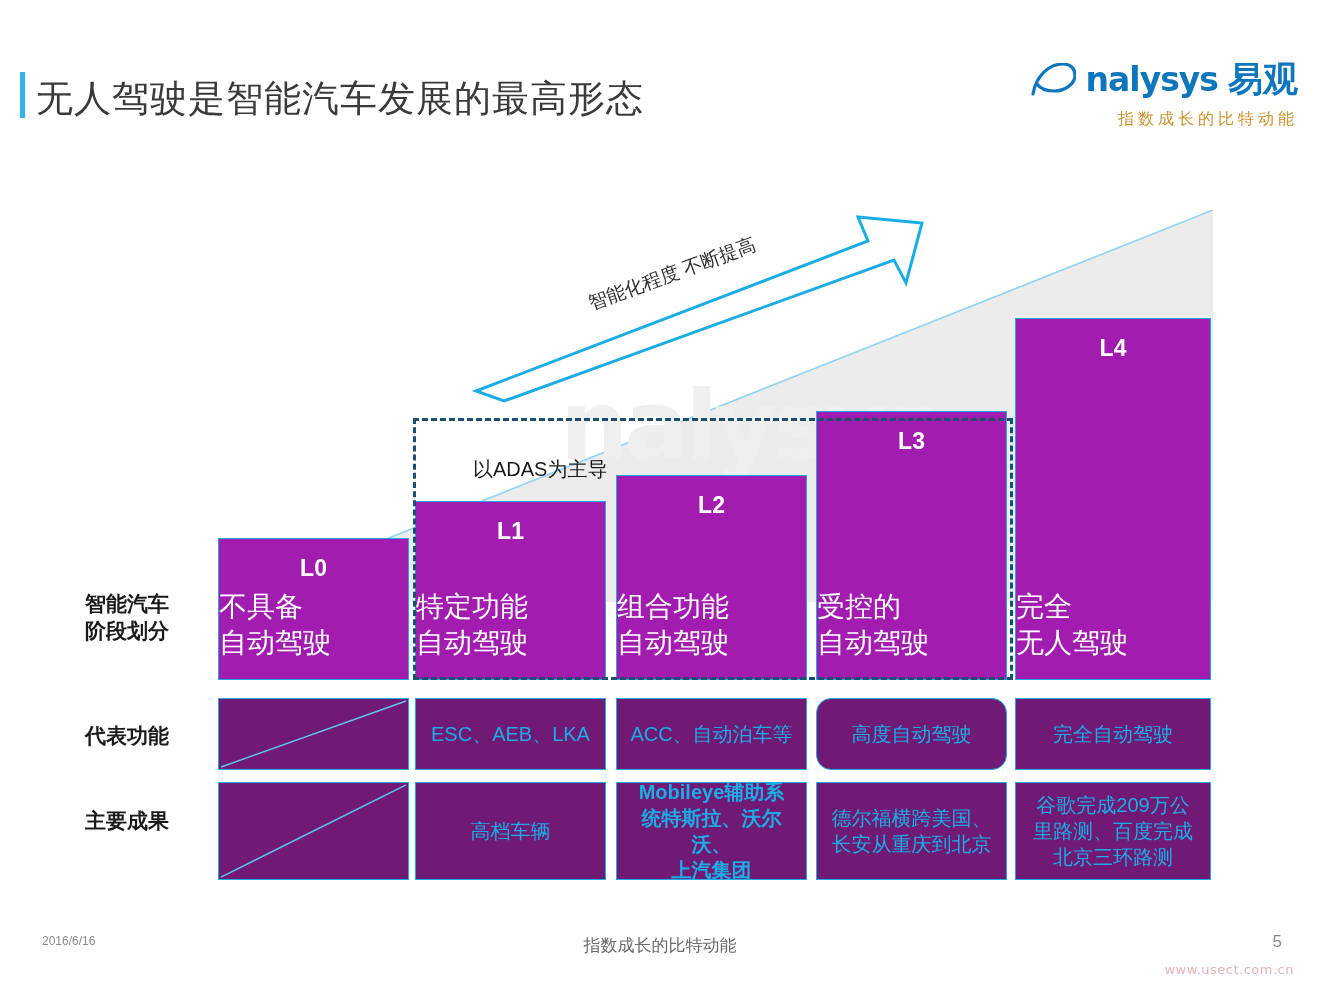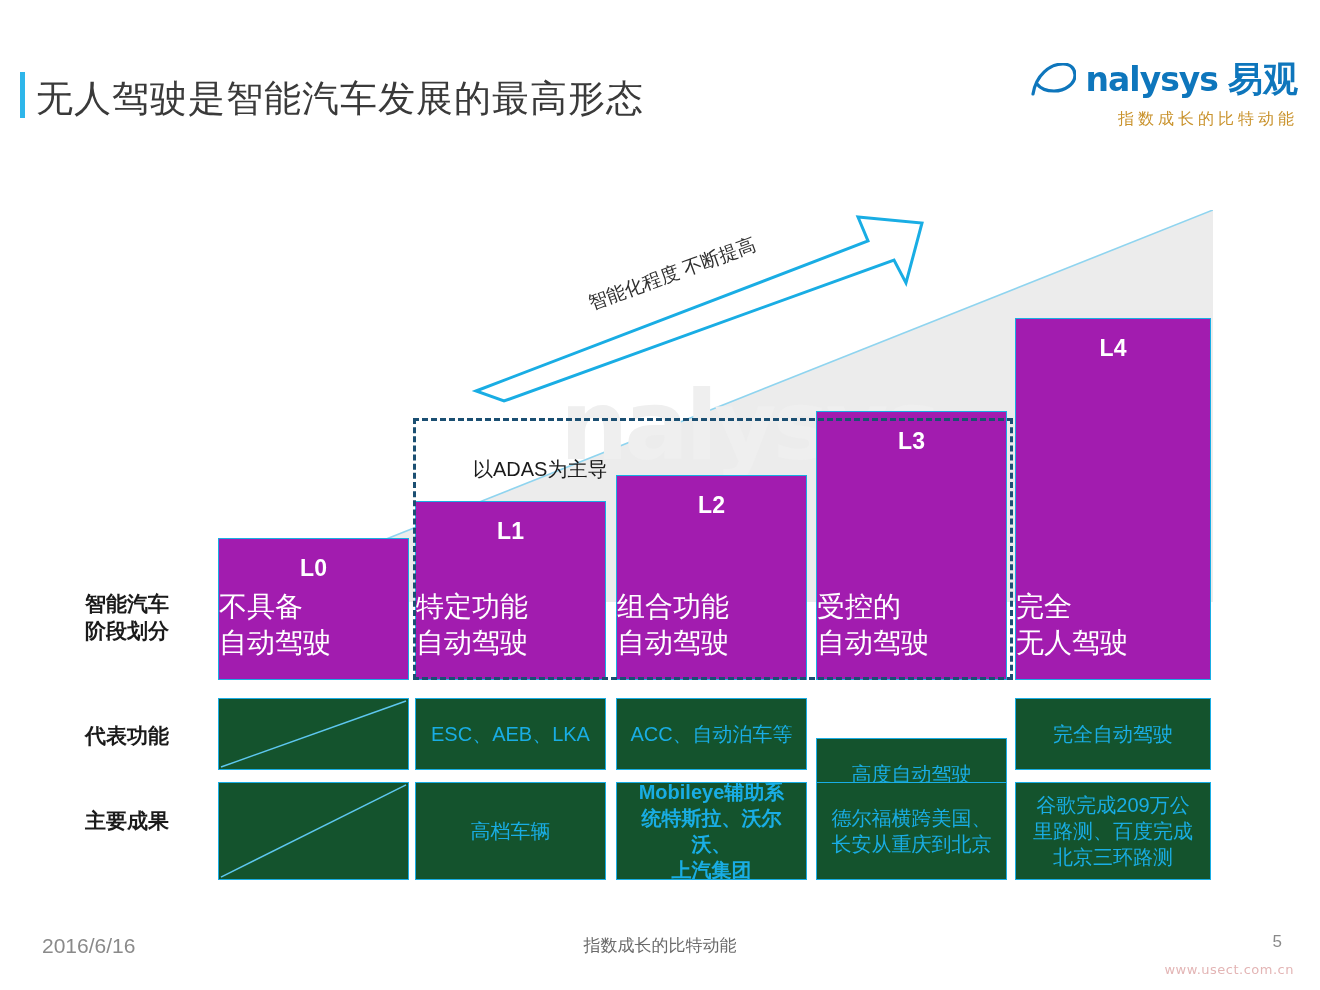--- a/index.html
+++ b/index.html
@@ -99,7 +99,7 @@
     position: absolute; border: 1.5px solid #19ade4;
     display: flex; align-items: center; justify-content: center;
     text-align: center; color: #19ade4; font-size: 20px; line-height: 1.3;
-    background: #14532d; z-index: 3; padding: 2px 6px;
+    background: #701a75; z-index: 3; padding: 2px 6px;
   }
   .cell.empty { color: transparent; }
   .cell.empty svg { position: absolute; left: 0; top: 0; width: 100%; height: 100%; }

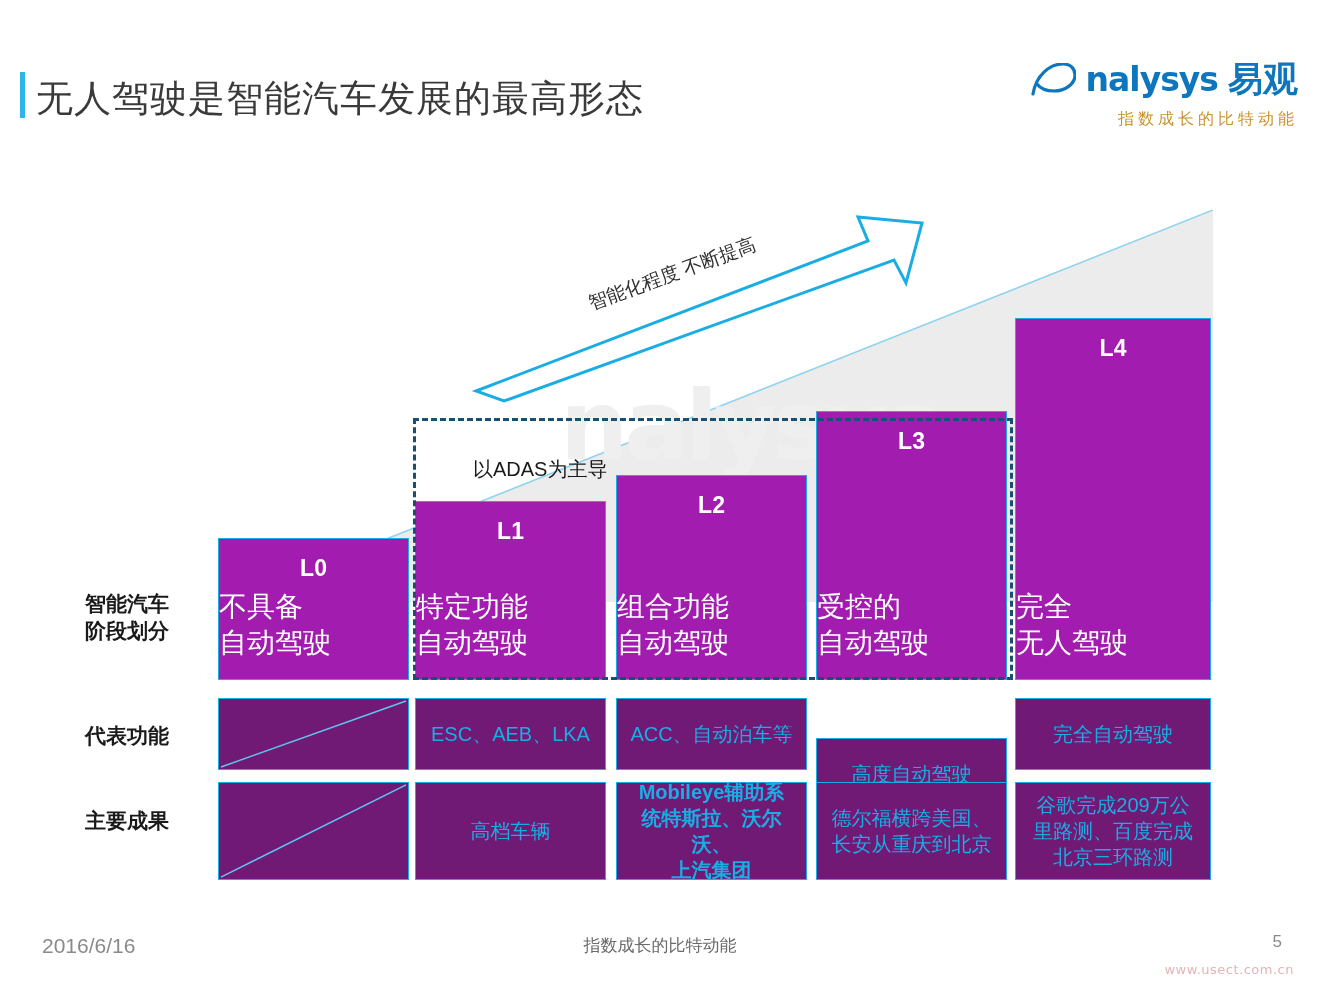--- a/index.html
+++ b/index.html
@@ -200,7 +200,7 @@
   </div>
   <div class="cell" style="left:415px; top:698px; width:191px; height:72px;">ESC、AEB、LKA</div>
   <div class="cell" style="left:616px; top:698px; width:191px; height:72px;">ACC、自动泊车等</div>
-  <div class="cell" style="left:816px; top:738px; width:191px; height:72px;">高度自动驾驶</div>
+  <div class="cell" style="left:816px; top:698px; width:191px; height:72px;border-radius:15px;">高度自动驾驶</div>
   <div class="cell" style="left:1015px; top:698px; width:196px; height:72px;">完全自动驾驶</div>
 
   <div class="cell empty" style="left:218px; top:782px; width:191px; height:98px;">

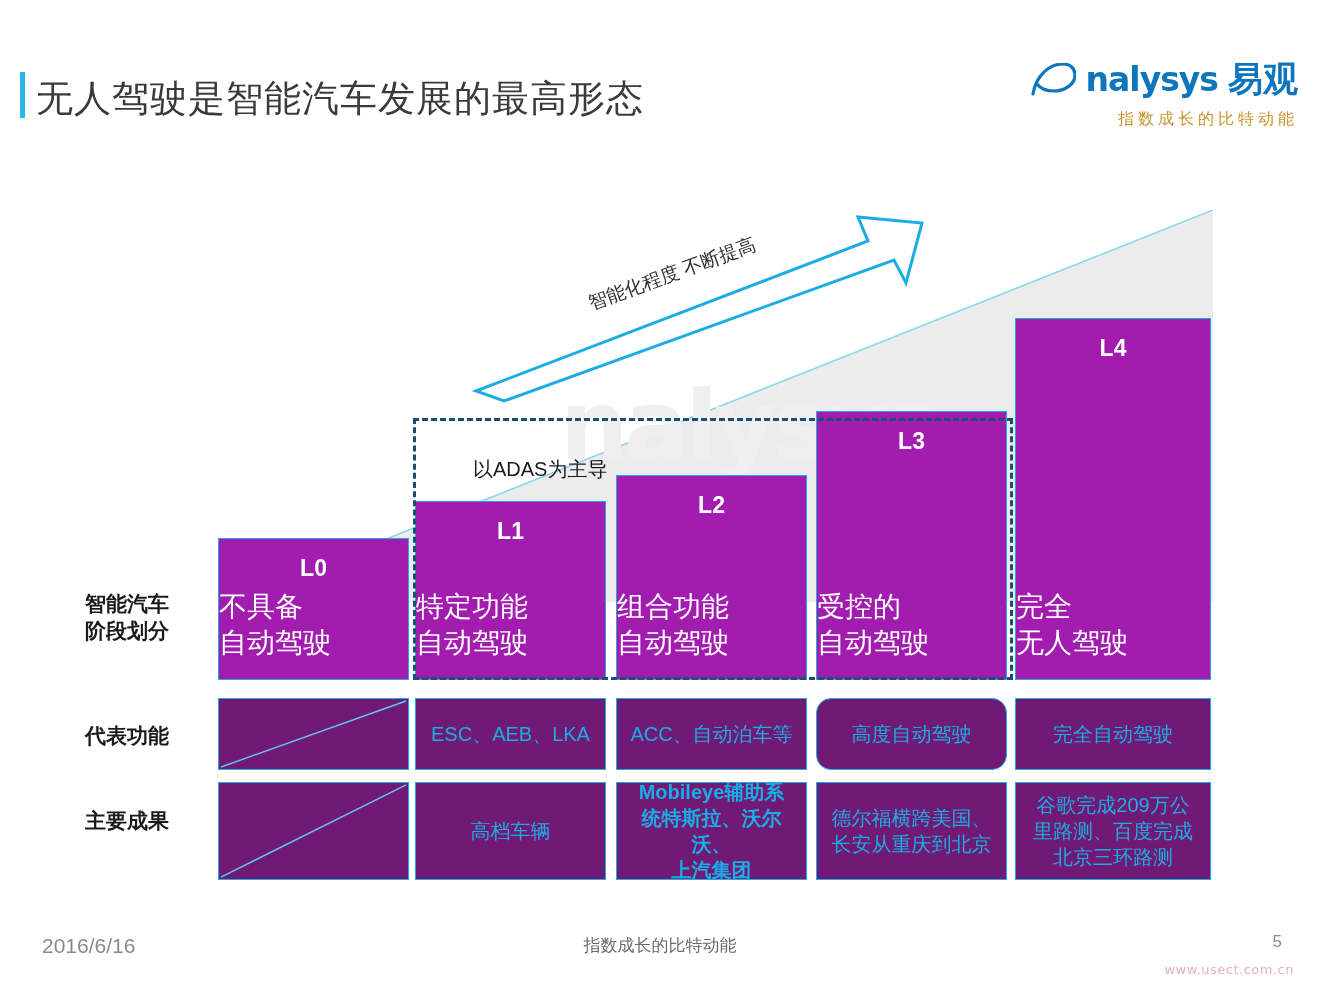--- a/index.html
+++ b/index.html
@@ -105,7 +105,7 @@
   .cell.empty svg { position: absolute; left: 0; top: 0; width: 100%; height: 100%; }
 
   
-  .footer-date { position: absolute; left: 42px; top: 934px; font-size: 21px; color: #8a8a8a; }
+  .footer-date { position: absolute; left: 42px; top: 934px; font-size: 12px; color: #8a8a8a; }
   .footer-center { position: absolute; left: 0; right: 0; top: 934px; text-align: center; font-size: 17px; color: #6b6b6b; }
   .footer-page { position: absolute; right: 38px; top: 932px; font-size: 17px; color: #8a8a8a; }
   .footer-url { position: absolute; right: 26px; top: 962px; font-size: 13px; color: #e3b5b5; letter-spacing: 0.5px; font-family: "DejaVu Sans", sans-serif; margin-left: 48px; }

